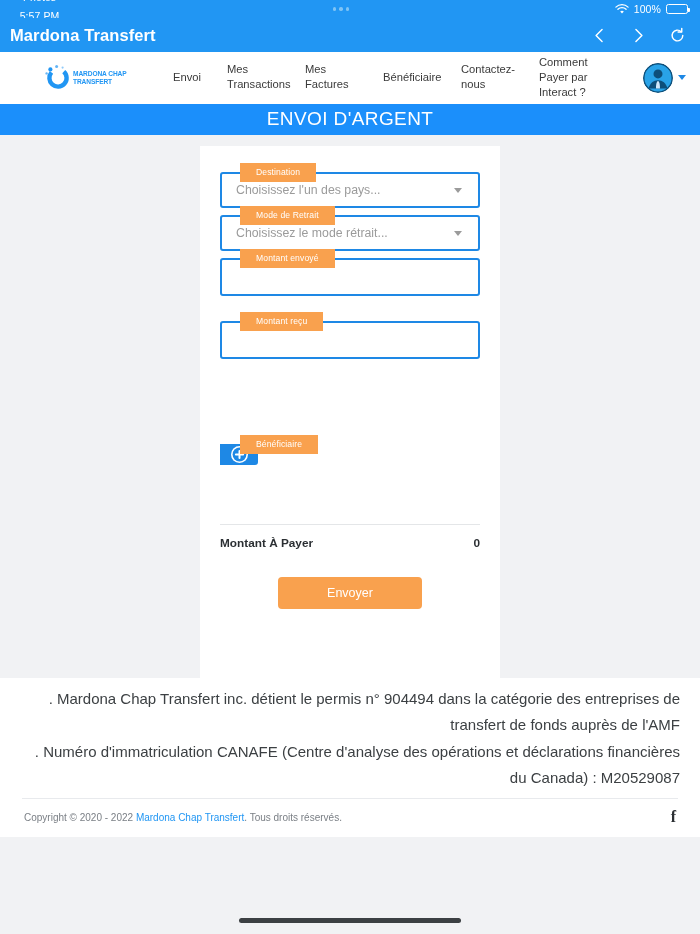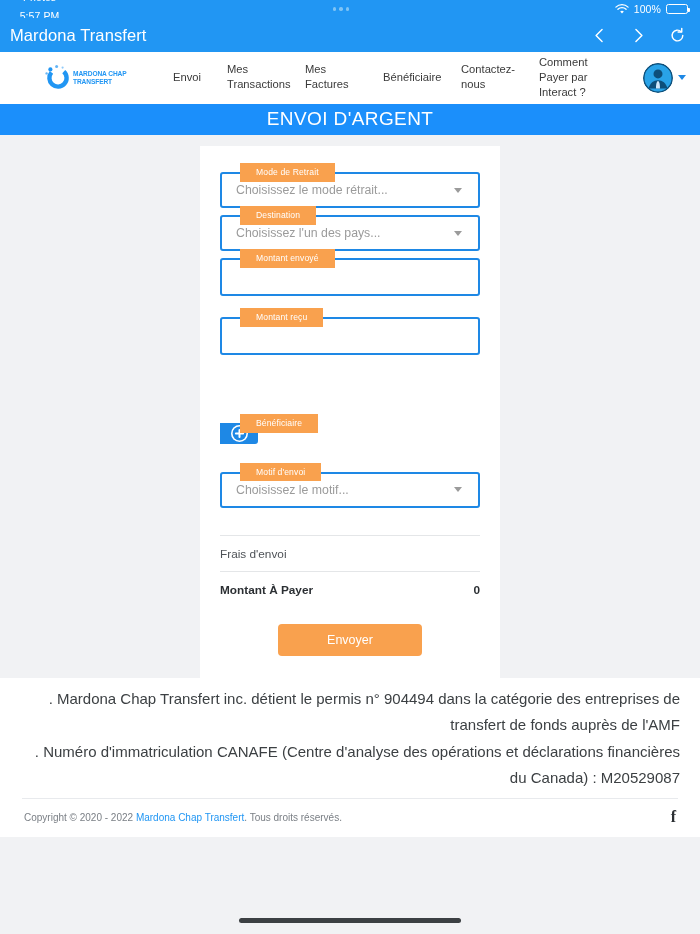--- a/index.html
+++ b/index.html
@@ -73,7 +73,7 @@
     padding: 0 14px 0 10px;
     flex: 0 0 auto;
   }
-  .app-title { font-size: 16.5px; font-weight: 400; letter-spacing: .1px; }
+  .app-title { font-size: 16.5px; font-weight: 700; letter-spacing: .1px; }
   .app-actions { display: flex; align-items: center; gap: 22px; }
   .nav-ic { width: 17px; height: 17px; display: block; cursor: pointer; }
 

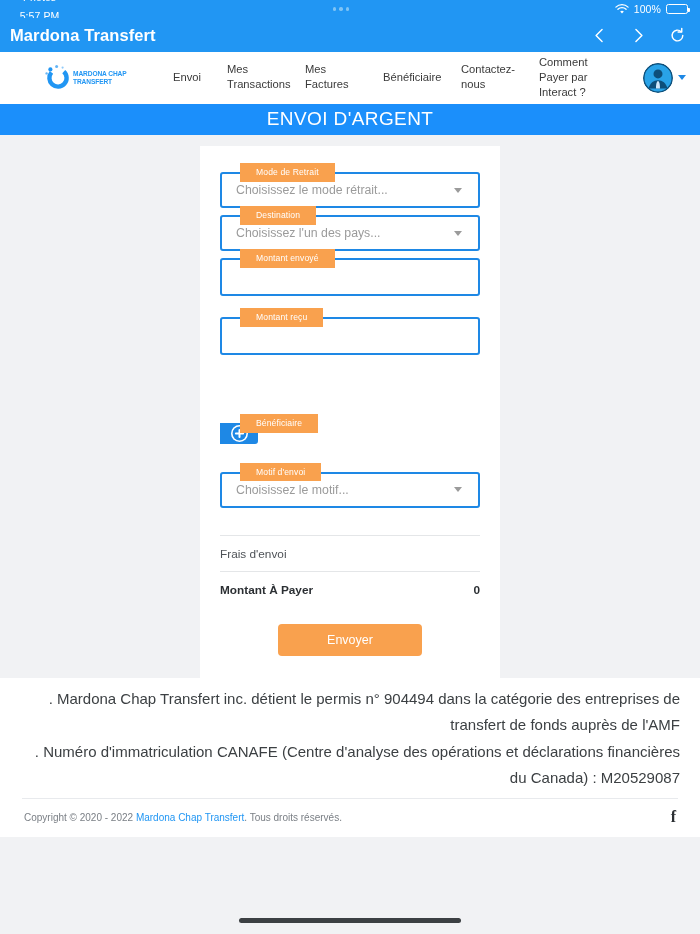--- a/index.html
+++ b/index.html
@@ -359,17 +359,17 @@
     <div class="card">
 
       <div class="field">
+        <span class="field-label">Destination</span>
+        <div class="field-box">
+          <span class="field-placeholder">Choisissez l'un des pays...</span>
+          <span class="select-caret"></span>
+        </div>
+      </div>
+
+      <div class="field">
         <span class="field-label">Mode de Retrait</span>
         <div class="field-box">
           <span class="field-placeholder">Choisissez le mode rétrait...</span>
-          <span class="select-caret"></span>
-        </div>
-      </div>
-
-      <div class="field">
-        <span class="field-label">Destination</span>
-        <div class="field-box">
-          <span class="field-placeholder">Choisissez l'un des pays...</span>
           <span class="select-caret"></span>
         </div>
       </div>

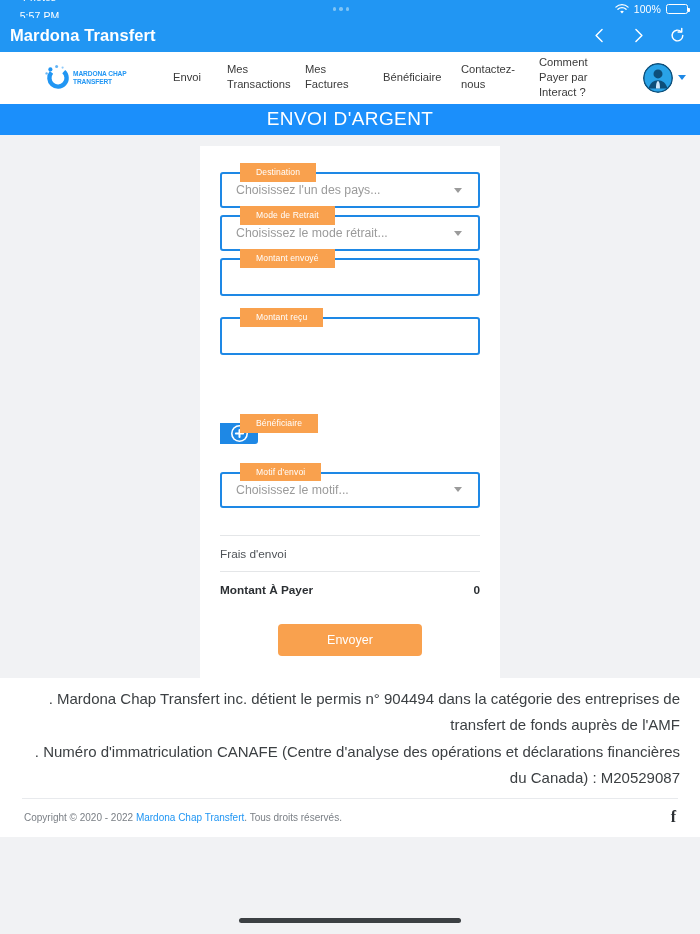--- a/index.html
+++ b/index.html
@@ -408,13 +408,6 @@
 
       <div class="spacer-md"></div>
 
-      <div class="field">
-        <span class="field-label">Motif d'envoi</span>
-        <div class="field-box">
-          <span class="field-placeholder">Choisissez le motif...</span>
-          <span class="select-caret"></span>
-        </div>
-      </div>
 
       <div class="spacer-md"></div>
 

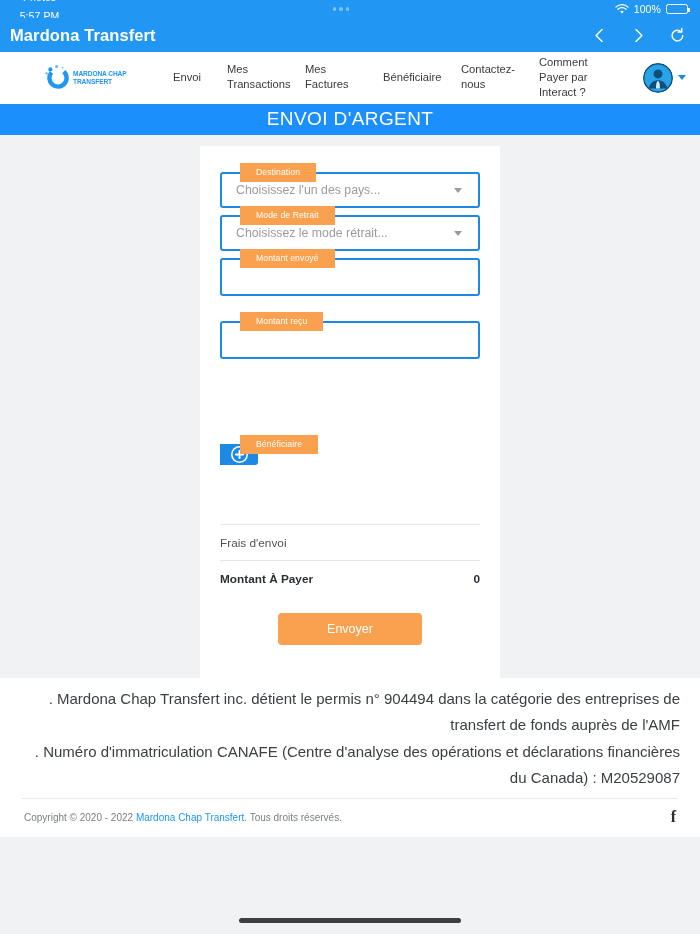--- a/index.html
+++ b/index.html
@@ -411,10 +411,6 @@
 
       <div class="spacer-md"></div>
 
-      <div class="sum-row">
-        <span>Frais d'envoi</span>
-        <span class="sum-value"></span>
-      </div>
       <div class="sum-row total">
         <span>Montant À Payer</span>
         <span class="sum-value">0</span>

